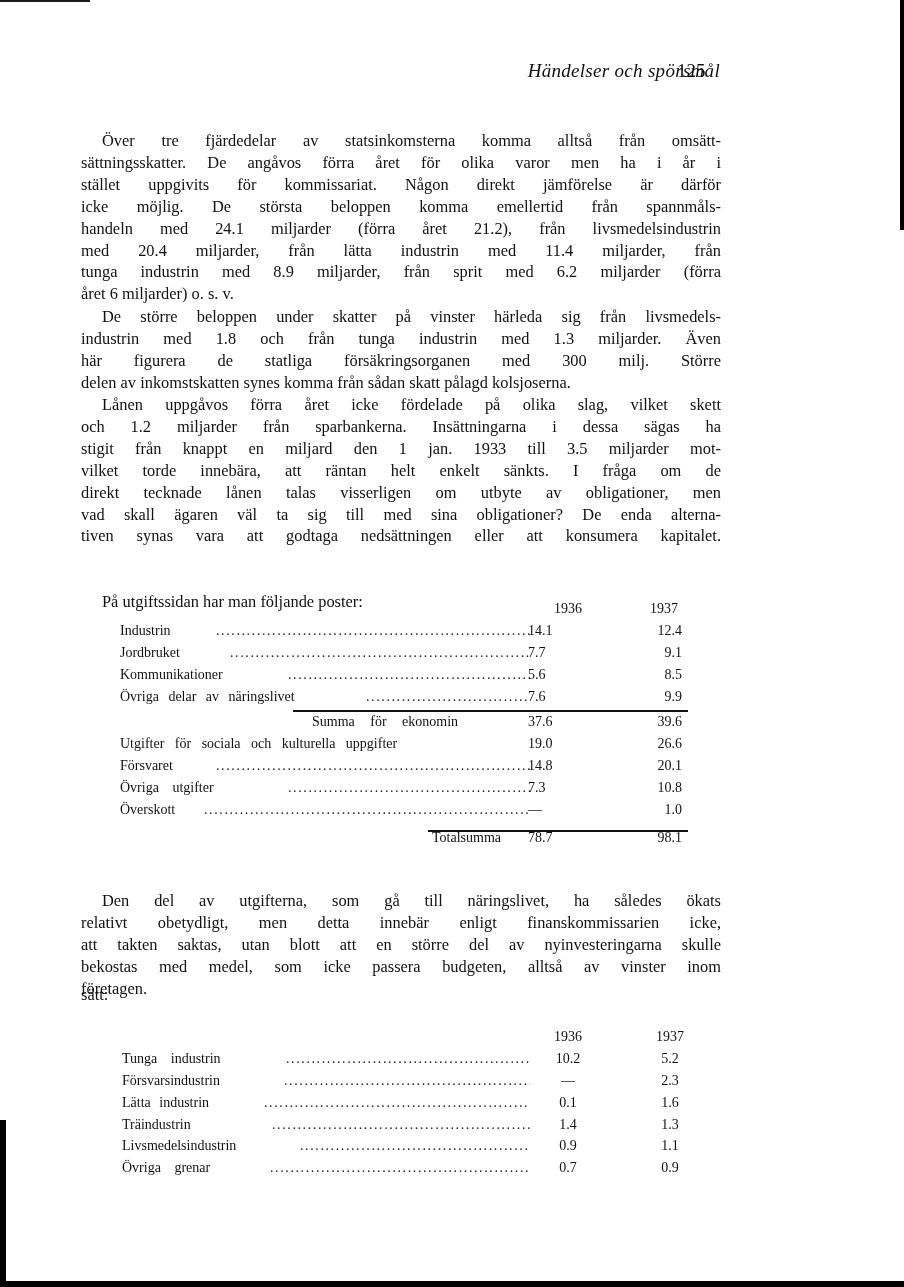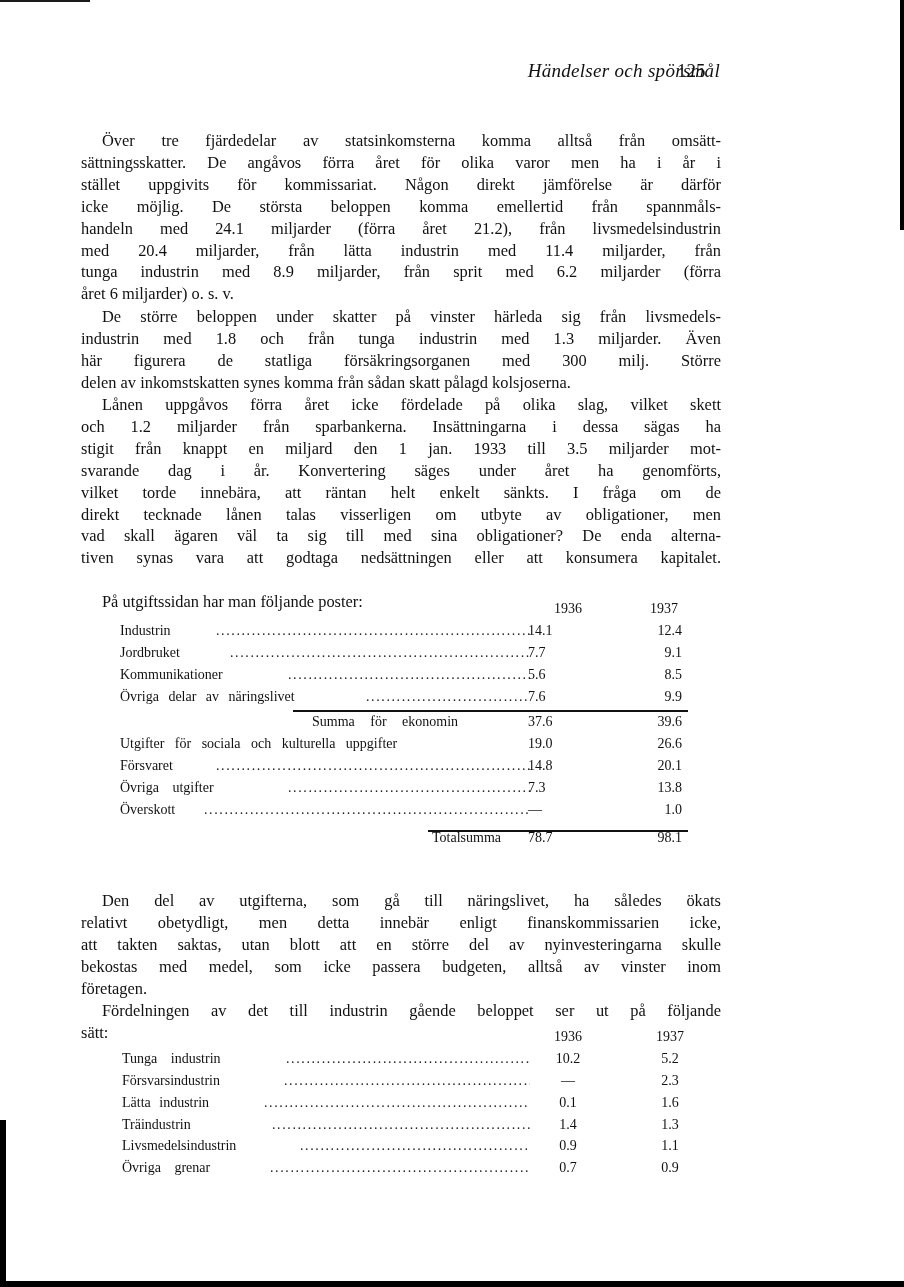--- a/index.html
+++ b/index.html
@@ -77,7 +77,6 @@
   <span class="line indent">Lånen uppgåvos förra året icke fördelade på olika slag, vilket skett</span>
   <span class="line">och 1.2 miljarder från sparbankerna. Insättningarna i dessa sägas ha</span>
   <span class="line">stigit från knappt en miljard den 1 jan. 1933 till 3.5 miljarder mot-</span>
-  <span class="line">svarande dag i år. Konvertering säges under året ha genomförts,</span>
   <span class="line">vilket torde innebära, att räntan helt enkelt sänkts. I fråga om de</span>
   <span class="line">direkt tecknade lånen talas visserligen om utbyte av obligationer, men</span>
   <span class="line">vad skall ägaren väl ta sig till med sina obligationer? De enda alterna-</span>

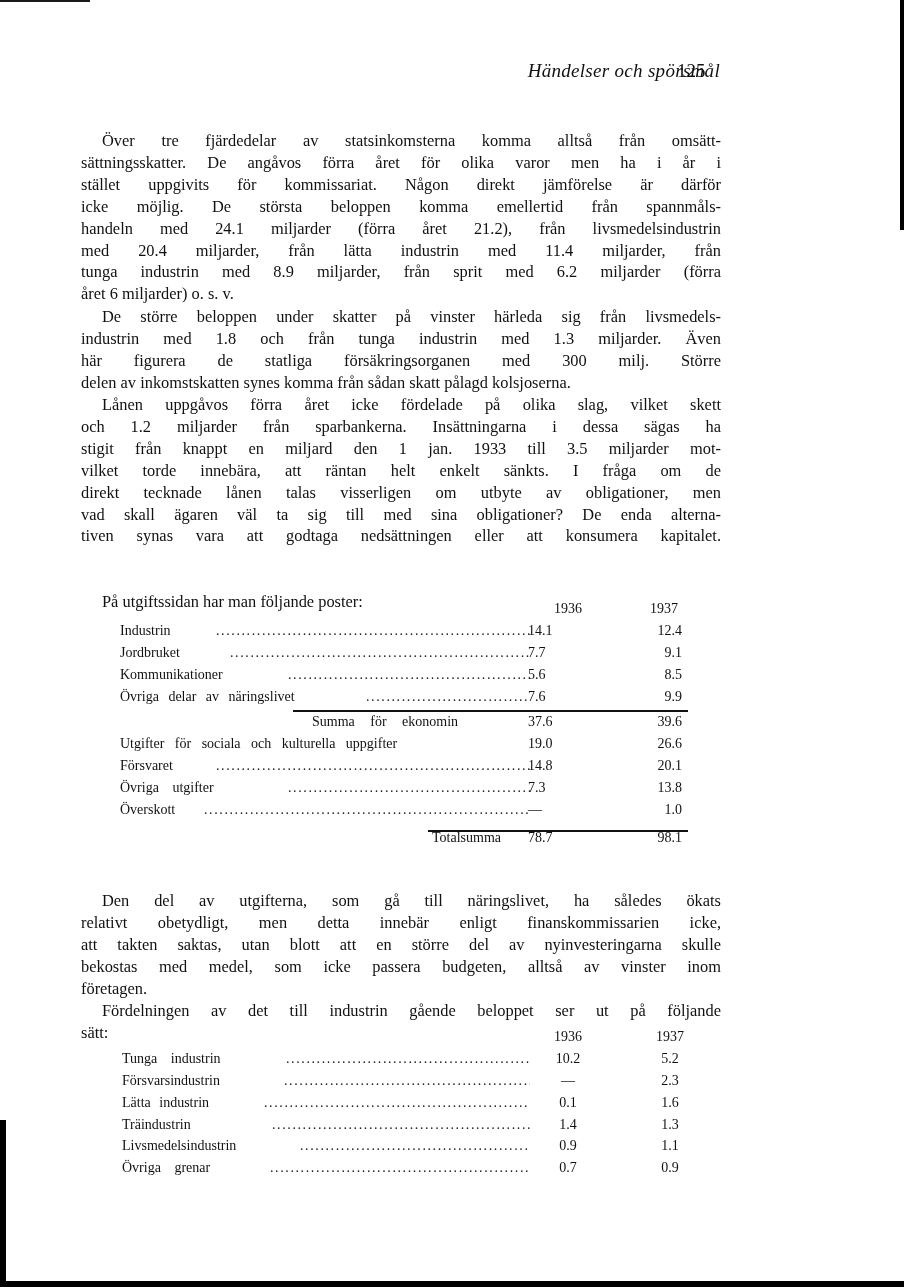--- a/index.html
+++ b/index.html
@@ -137,7 +137,7 @@
     <span class="label" style="word-spacing:10px">Övriga utgifter</span>
     <span class="dots" style="left:168px;width:242px">........................................................................................</span>
     <span class="v1" style="left:408px">7.3</span>
-    <span class="v2" style="left:502px">13.8</span>
+    <span class="v2" style="left:502px">10.8</span>
   </div>
   <div class="row">
     <span class="label">Överskott</span>

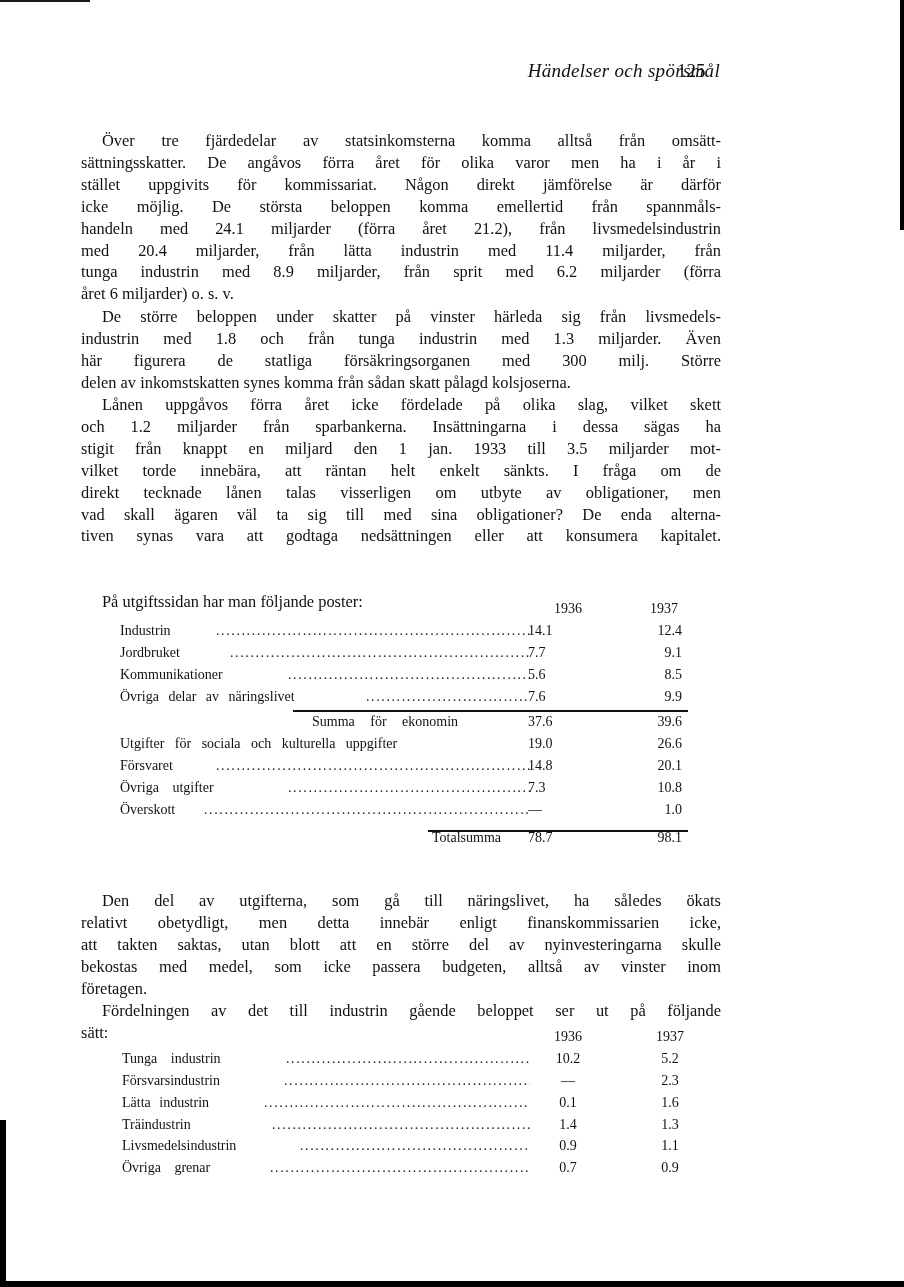--- a/index.html
+++ b/index.html
@@ -162,7 +162,6 @@
 </div>
 
 <div class="para" style="top:984px">
-  <span class="line indent">Fördelningen av det till industrin gående beloppet ser ut på följande</span>
   <span class="line last">sätt:</span>
 </div>
 

